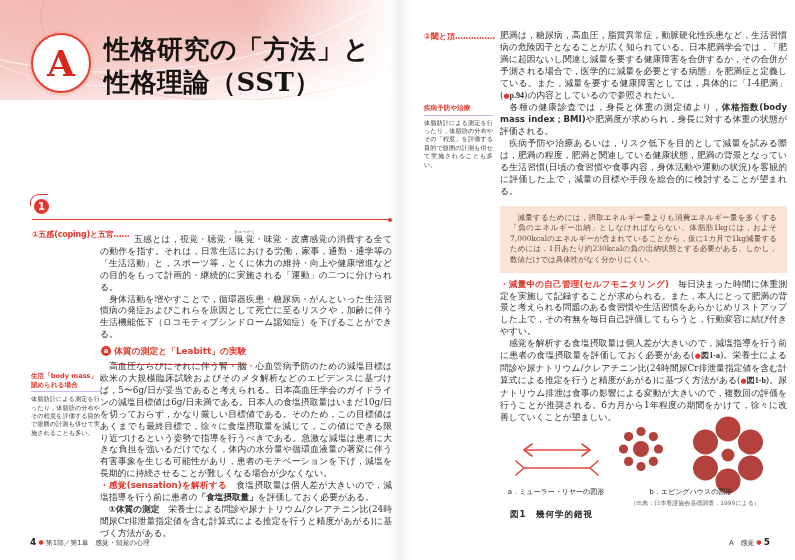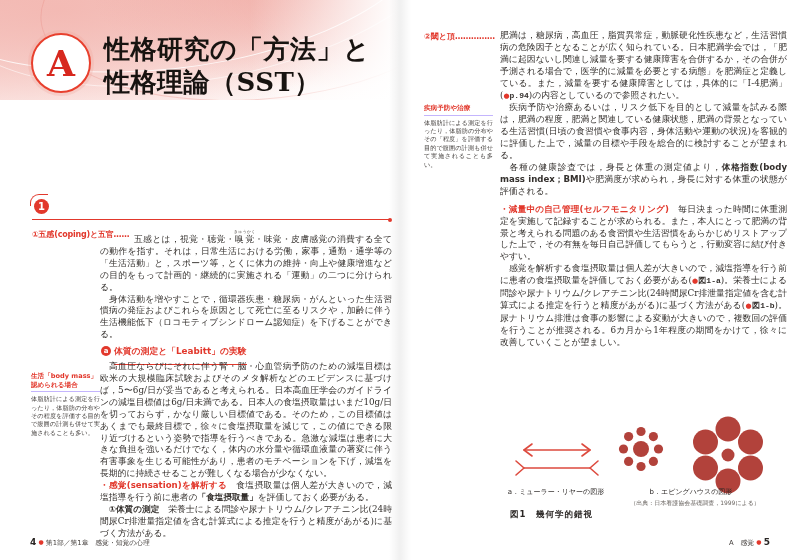--- a/index.html
+++ b/index.html
@@ -86,7 +86,7 @@
   .pink-box p { font-size:7.5px; line-height:10.6px; color:#5d4a42; text-align:justify; text-indent:7.5px; }
   .p-selfmon { margin-top:6px !important; }
   .ref-icon { color:#e2382c; font-size:7px; }
-  .ref-text { font-family:Liberation Mono, monospace; font-weight:bold; font-size:8px; }
+  .ref-text { font-family:Liberation Serif, serif; font-weight:bold; font-size:8px; }
   
   .fig-label { position:absolute; font-family:"DejaVu Sans",sans-serif; font-weight:normal;
     font-size:7px; color:#2a2624; text-align:center; }

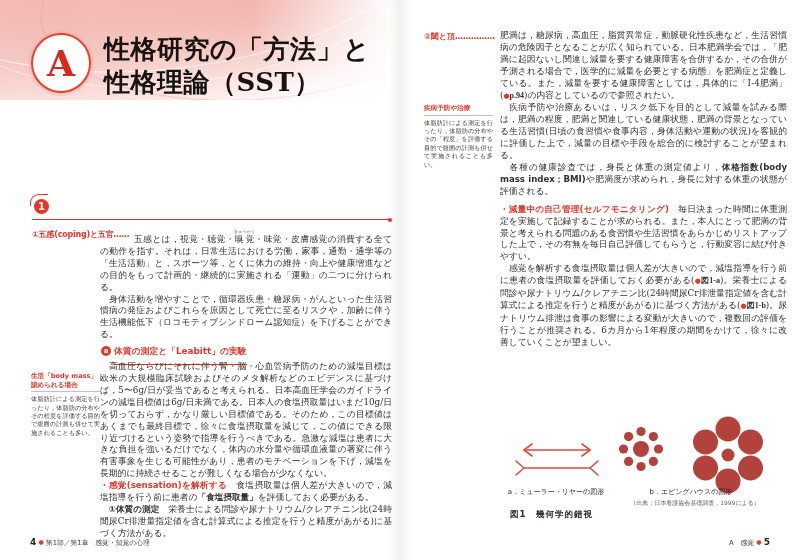--- a/index.html
+++ b/index.html
@@ -157,8 +157,8 @@
 
   <div class="right-col jbody">
     <p><span>肥満は，糖尿病，高血圧，脂質異常症，動脈硬化性疾患など，生活習慣病の危険因子となることが広く知られている。日本肥満学会では，「肥満に起因ないし関連し減量を要する健康障害を合併するか，その合併が予測される場合で，医学的に減量を必要とする病態」を肥満症と定義している。また，減量を要する健康障害としては，具体的に「Ⅰ-4肥満」(</span><span class="ref-icon">●</span><span class="ref-text">p.94</span><span>)の内容としているので参照されたい。</span></p>
+    <p><span>　各種の健康診査では，身長と体重の測定値より，</span><span class="inline-bold">体格指数(body mass index；BMI)</span><span>や肥満度が求められ，身長に対する体重の状態が評価される。</span></p>
     <p>　疾病予防や治療あるいは，リスク低下を目的として減量を試みる際は，肥満の程度，肥満と関連している健康状態，肥満の背景となっている生活習慣(日頃の食習慣や食事内容，身体活動や運動の状況)を客観的に評価した上で，減量の目標や手段を総合的に検討することが望まれる。</p>
-    <p><span>　各種の健康診査では，身長と体重の測定値より，</span><span class="inline-bold">体格指数(body mass index；BMI)</span><span>や肥満度が求められ，身長に対する体重の状態が評価される。</span></p>
     <p class="p-selfmon"><span class="inline-red-label">・減量中の自己管理(セルフモニタリング)</span><span>　毎日決まった時間に体重測定を実施して記録することが求められる。また，本人にとって肥満の背景と考えられる問題のある食習慣や生活習慣をあらかじめリストアップした上で，その有無を毎日自己評価してもらうと，行動変容に結び付きやすい。</span></p>
     <p><span>　感覚を解析する食塩摂取量は個人差が大きいので，減塩指導を行う前に患者の食塩摂取量を評価しておく必要がある(</span><span class="ref-icon">●</span><span class="ref-text">図1-a</span><span>)。栄養士による問診や尿ナトリウム/クレアチニン比(24時間尿Cr排泄量指定値を含む計算式による推定を行うと精度があがる)に基づく方法がある(</span><span class="ref-icon">●</span><span class="ref-text">図1-b</span><span>)。尿ナトリウム排泄は食事の影響による変動が大きいので，複数回の評価を行うことが推奨される。6カ月から1年程度の期間をかけて，徐々に改善していくことが望ましい。</span></p>
   </div>

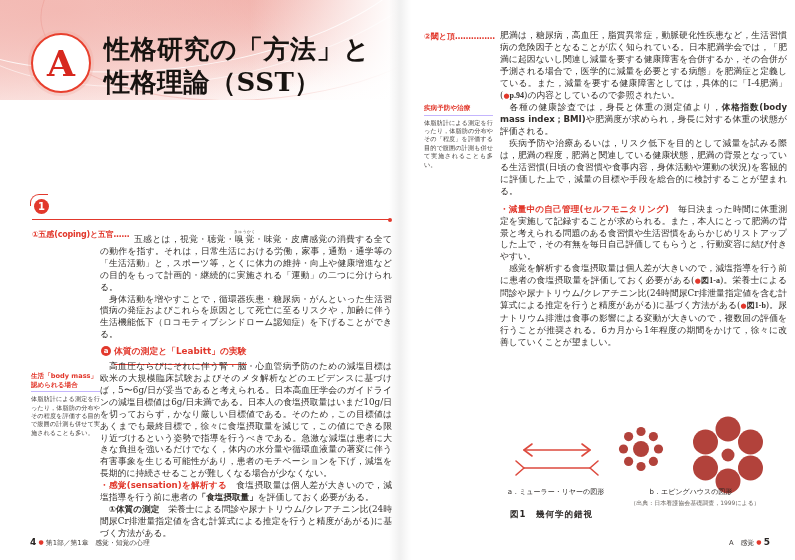--- a/index.html
+++ b/index.html
@@ -159,6 +159,9 @@
     <p><span>肥満は，糖尿病，高血圧，脂質異常症，動脈硬化性疾患など，生活習慣病の危険因子となることが広く知られている。日本肥満学会では，「肥満に起因ないし関連し減量を要する健康障害を合併するか，その合併が予測される場合で，医学的に減量を必要とする病態」を肥満症と定義している。また，減量を要する健康障害としては，具体的に「Ⅰ-4肥満」(</span><span class="ref-icon">●</span><span class="ref-text">p.94</span><span>)の内容としているので参照されたい。</span></p>
     <p><span>　各種の健康診査では，身長と体重の測定値より，</span><span class="inline-bold">体格指数(body mass index；BMI)</span><span>や肥満度が求められ，身長に対する体重の状態が評価される。</span></p>
     <p>　疾病予防や治療あるいは，リスク低下を目的として減量を試みる際は，肥満の程度，肥満と関連している健康状態，肥満の背景となっている生活習慣(日頃の食習慣や食事内容，身体活動や運動の状況)を客観的に評価した上で，減量の目標や手段を総合的に検討することが望まれる。</p>
+    <div class="pink-box">
+      <p>減量するためには，摂取エネルギー量よりも消費エネルギー量を多くする「負のエネルギー出納」としなければならない。体脂肪1kgには，およそ7,000kcalのエネルギーが含まれていることから，仮に1カ月で1kg減量するためには，1日あたり約230kcalの負の出納状態とする必要がある。しかし，数値だけでは具体性がなく分かりにくい。</p>
+    </div>
     <p class="p-selfmon"><span class="inline-red-label">・減量中の自己管理(セルフモニタリング)</span><span>　毎日決まった時間に体重測定を実施して記録することが求められる。また，本人にとって肥満の背景と考えられる問題のある食習慣や生活習慣をあらかじめリストアップした上で，その有無を毎日自己評価してもらうと，行動変容に結び付きやすい。</span></p>
     <p><span>　感覚を解析する食塩摂取量は個人差が大きいので，減塩指導を行う前に患者の食塩摂取量を評価しておく必要がある(</span><span class="ref-icon">●</span><span class="ref-text">図1-a</span><span>)。栄養士による問診や尿ナトリウム/クレアチニン比(24時間尿Cr排泄量指定値を含む計算式による推定を行うと精度があがる)に基づく方法がある(</span><span class="ref-icon">●</span><span class="ref-text">図1-b</span><span>)。尿ナトリウム排泄は食事の影響による変動が大きいので，複数回の評価を行うことが推奨される。6カ月から1年程度の期間をかけて，徐々に改善していくことが望ましい。</span></p>
   </div>

